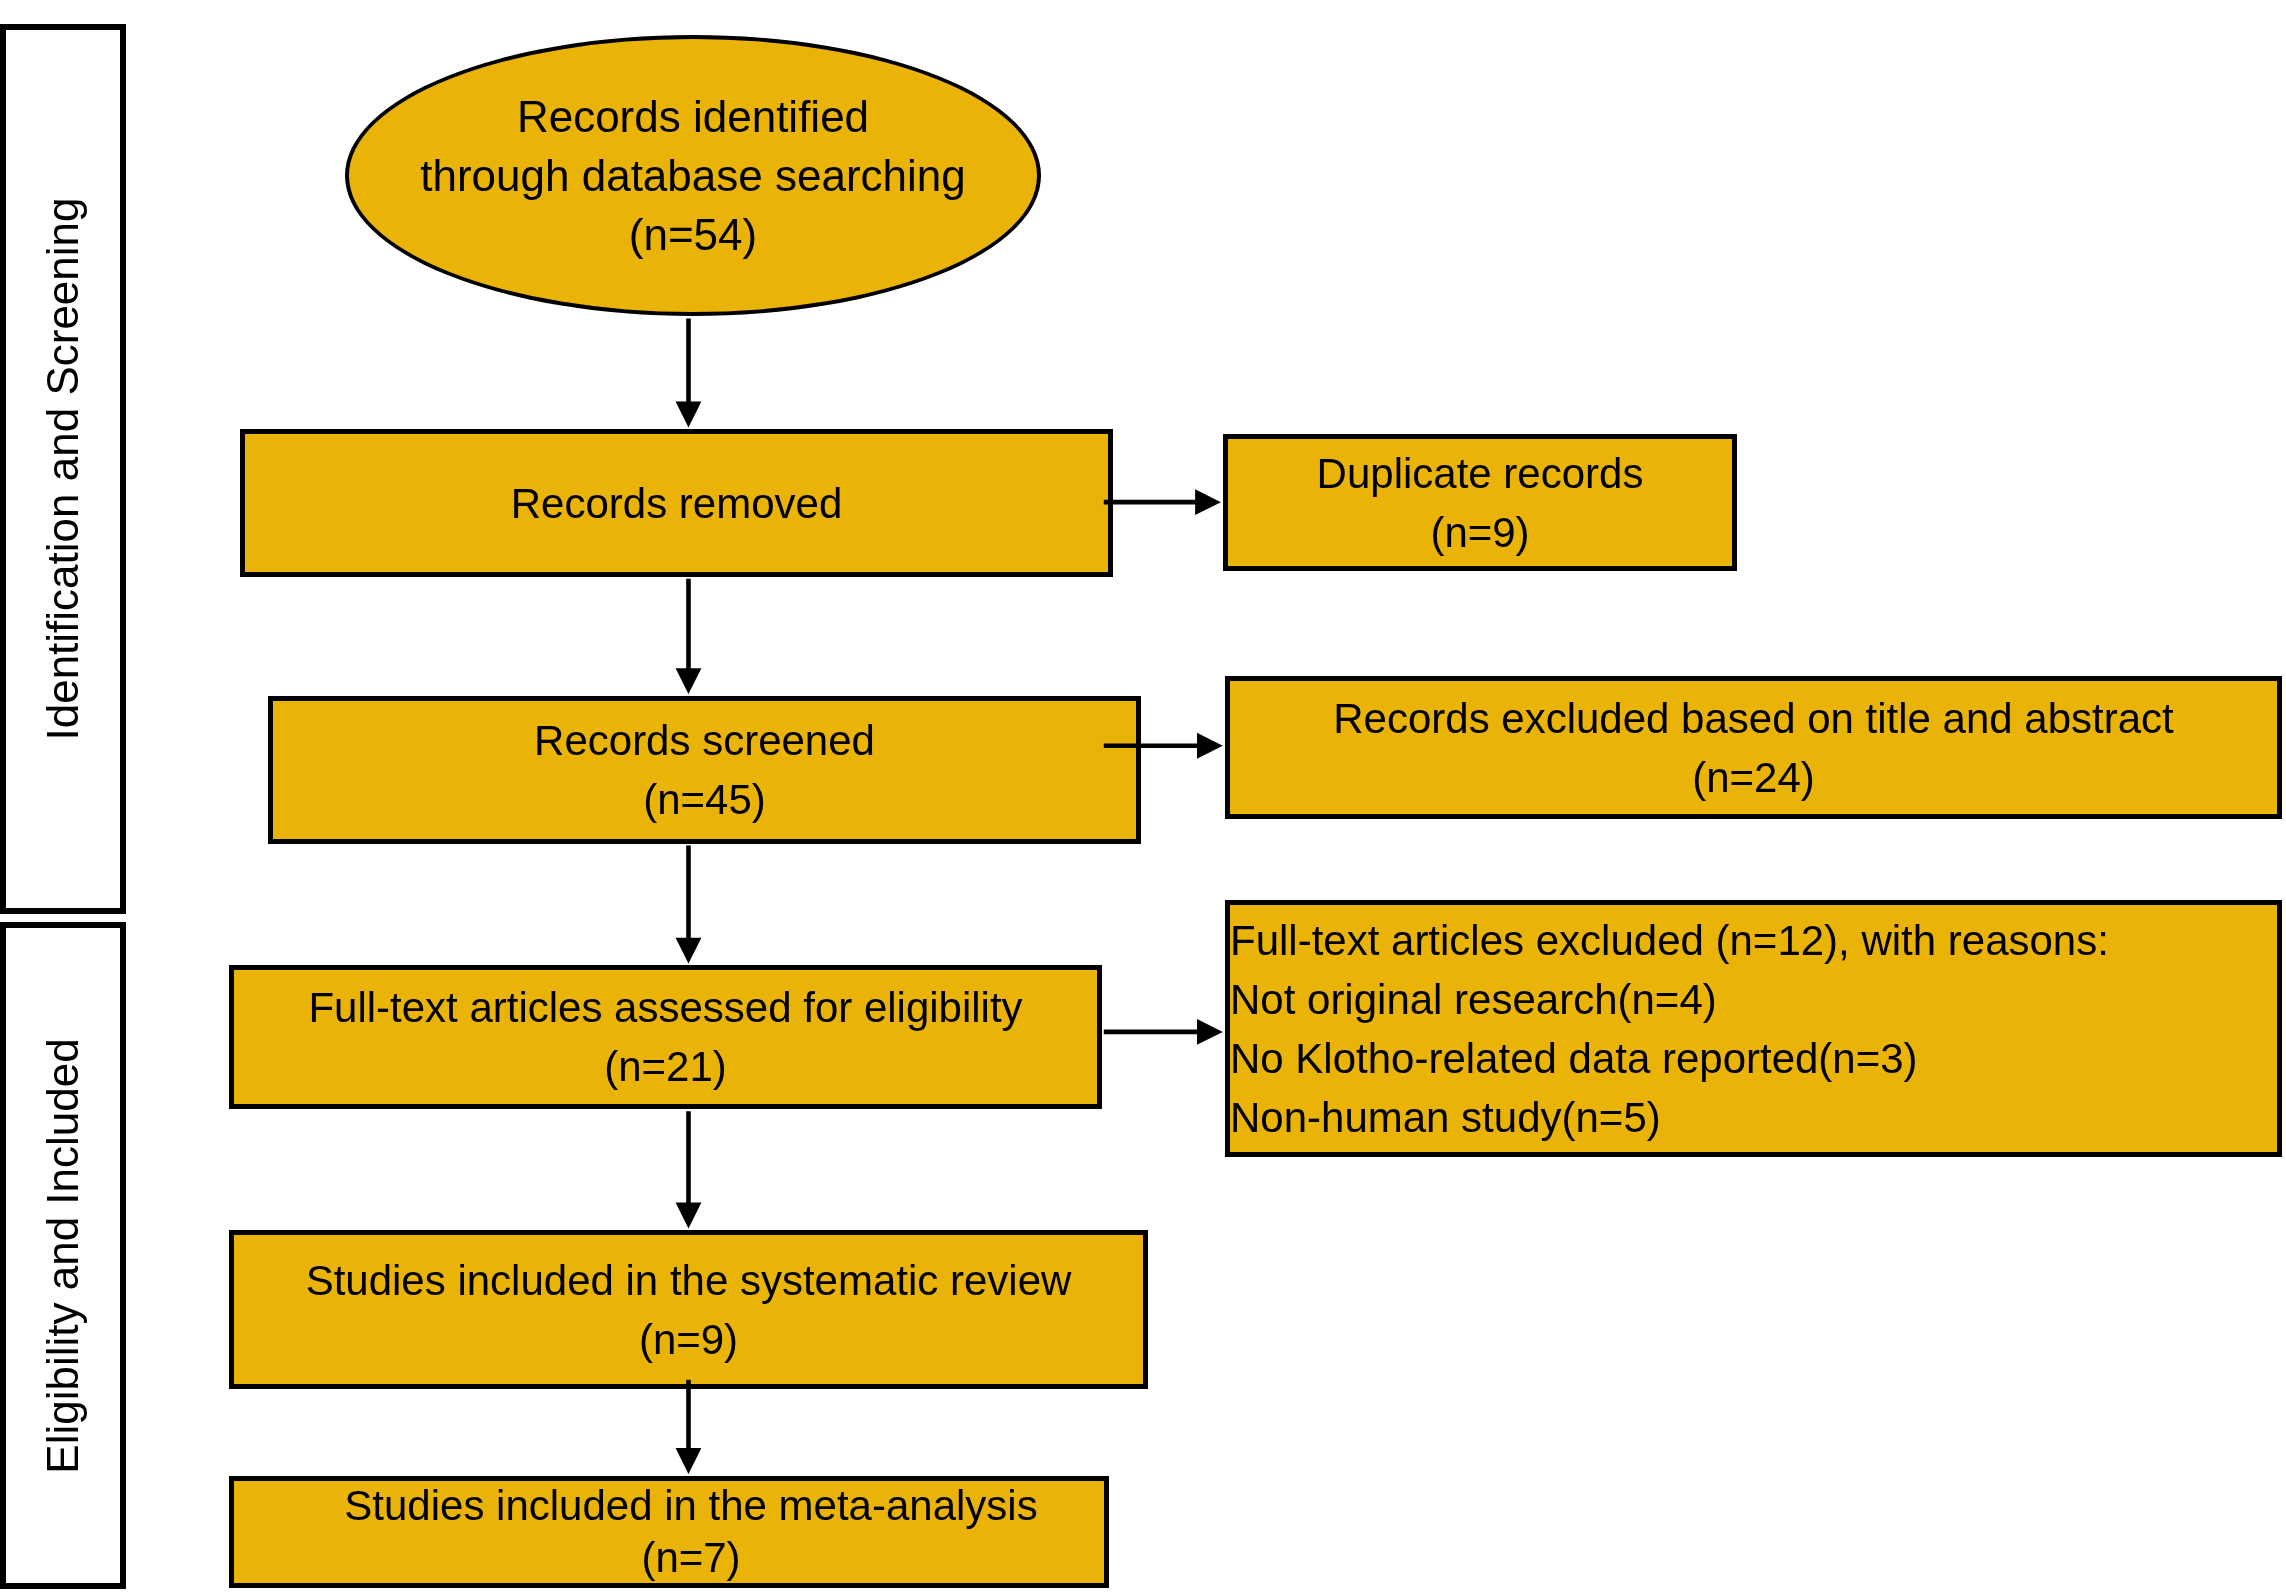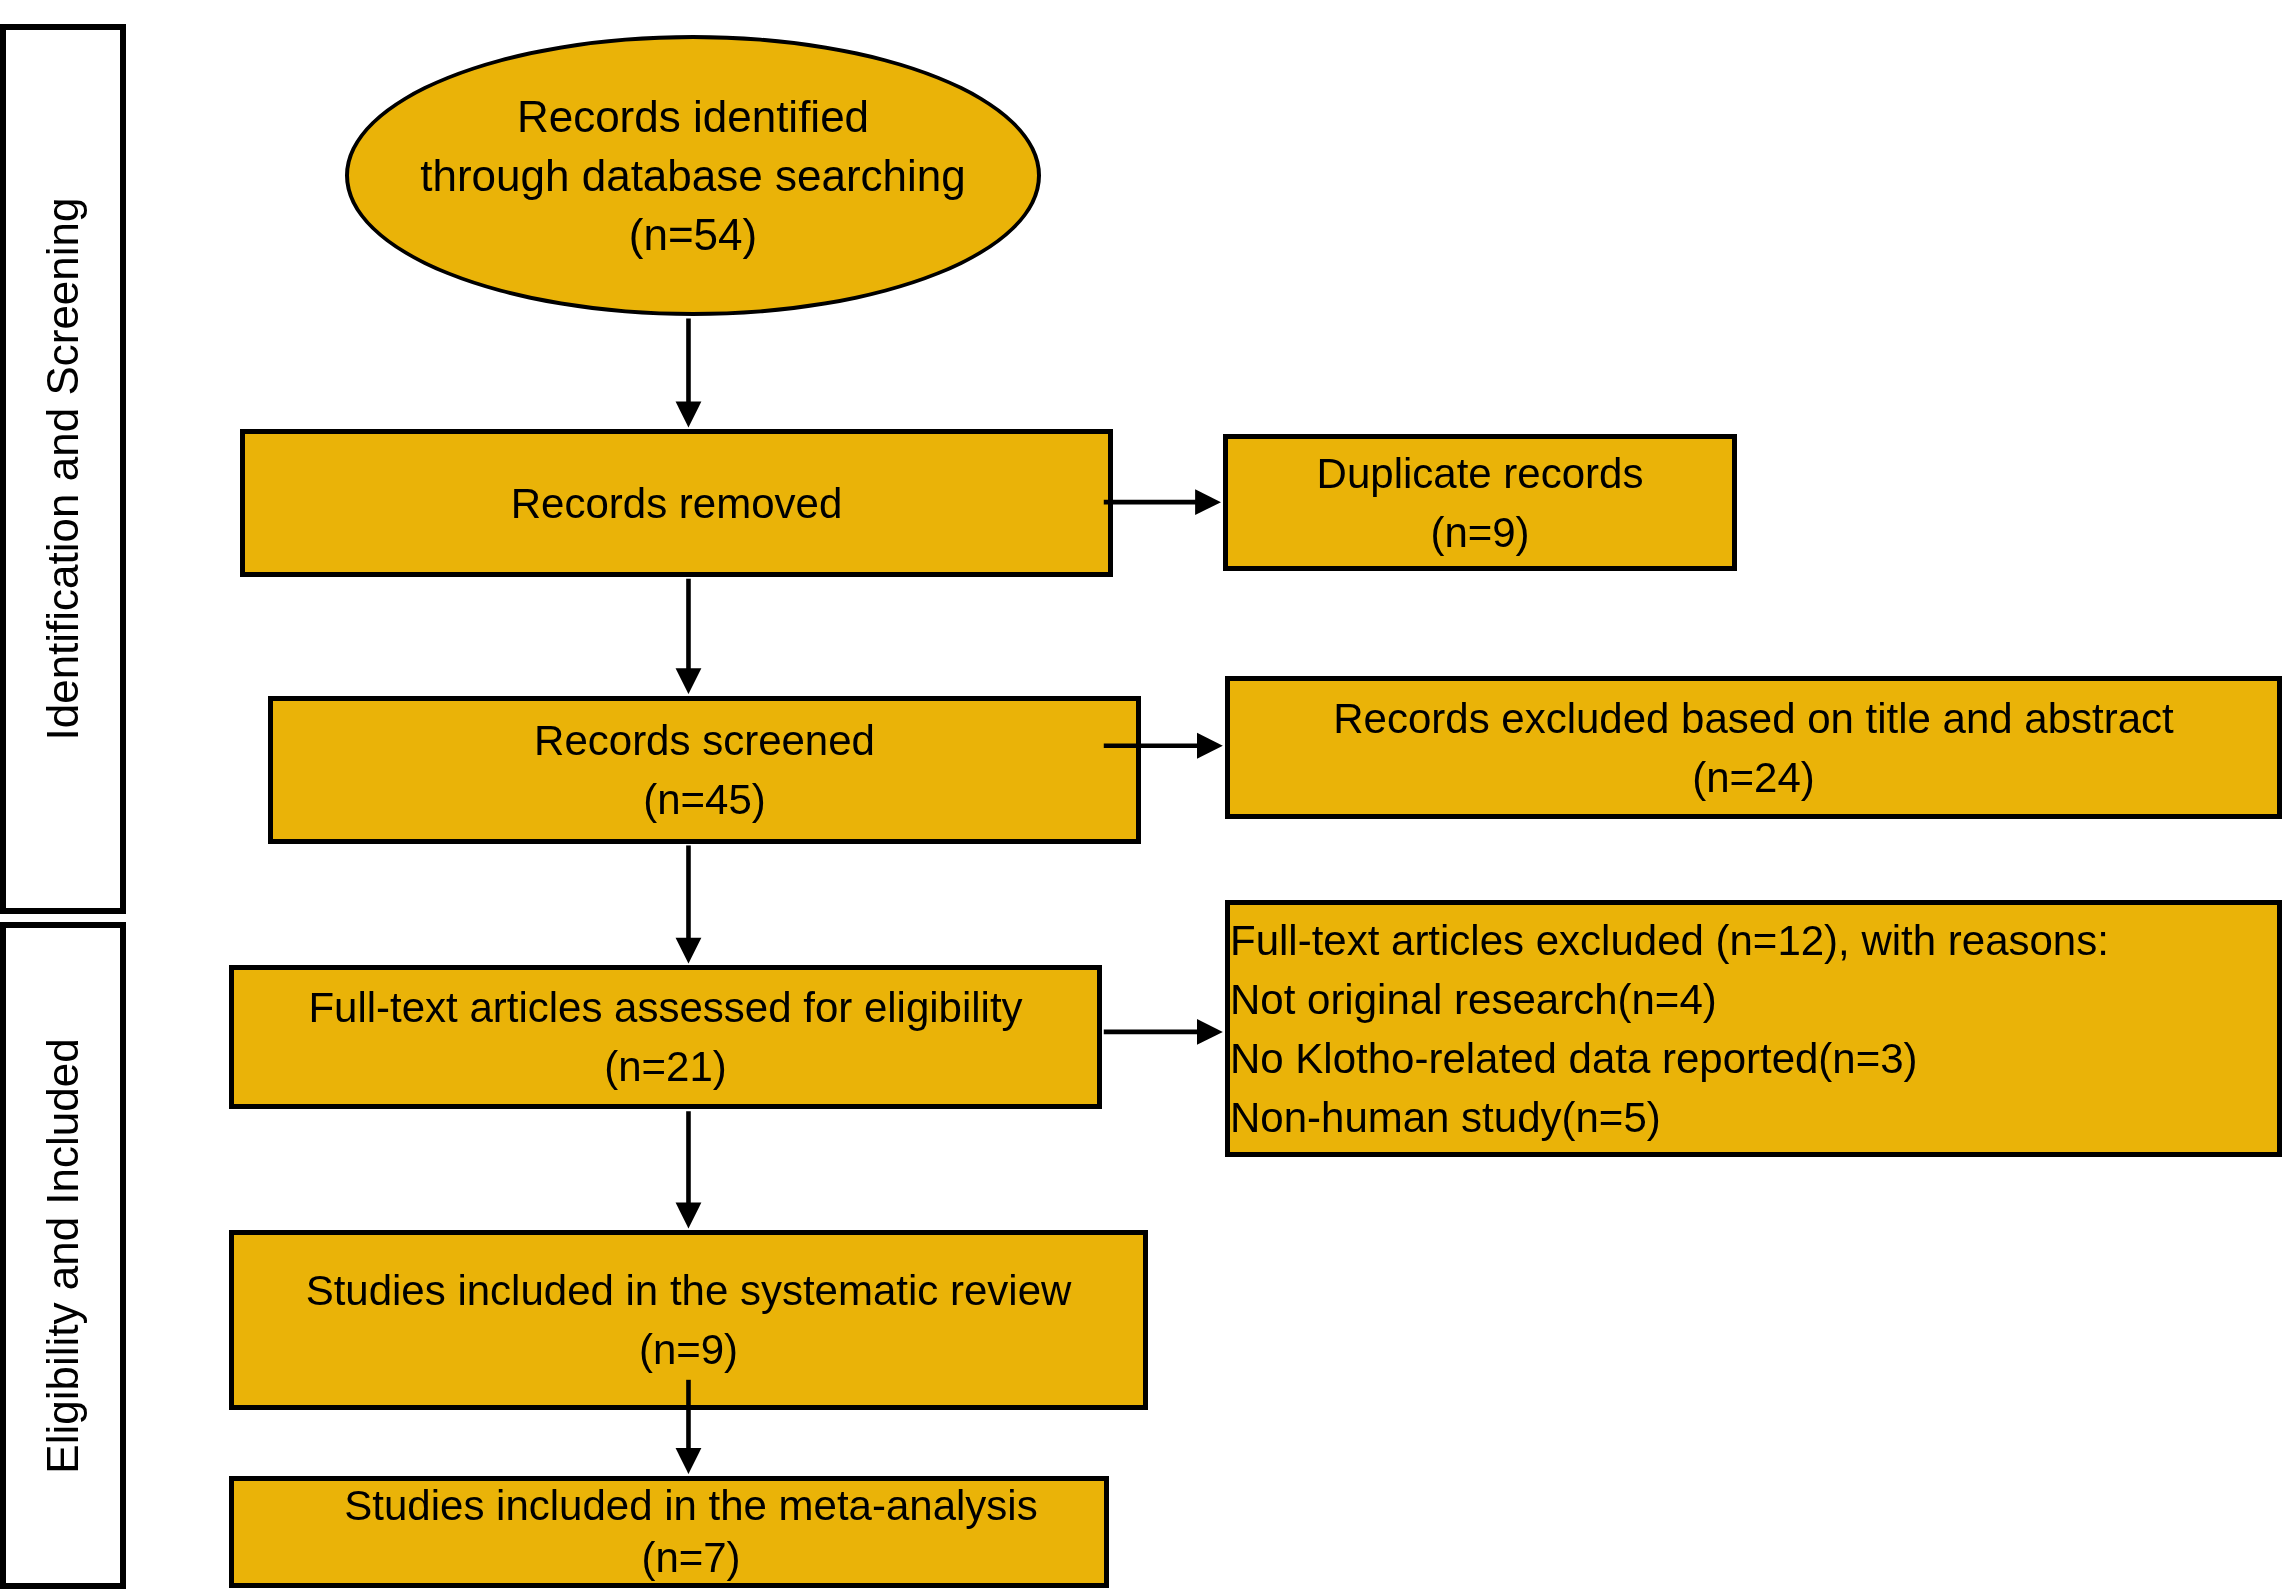--- a/index.html
+++ b/index.html
@@ -90,7 +90,7 @@
     <span>(n=21)</span>
   </div>
 
-  <div class="node" style="left:229px;top:1230px;width:919px;height:180px;">
+  <div class="node" style="left:229px;top:1230px;width:919px;height:159px;">
     <span>Studies included in the systematic review</span>
     <span>(n=9)</span>
   </div>

